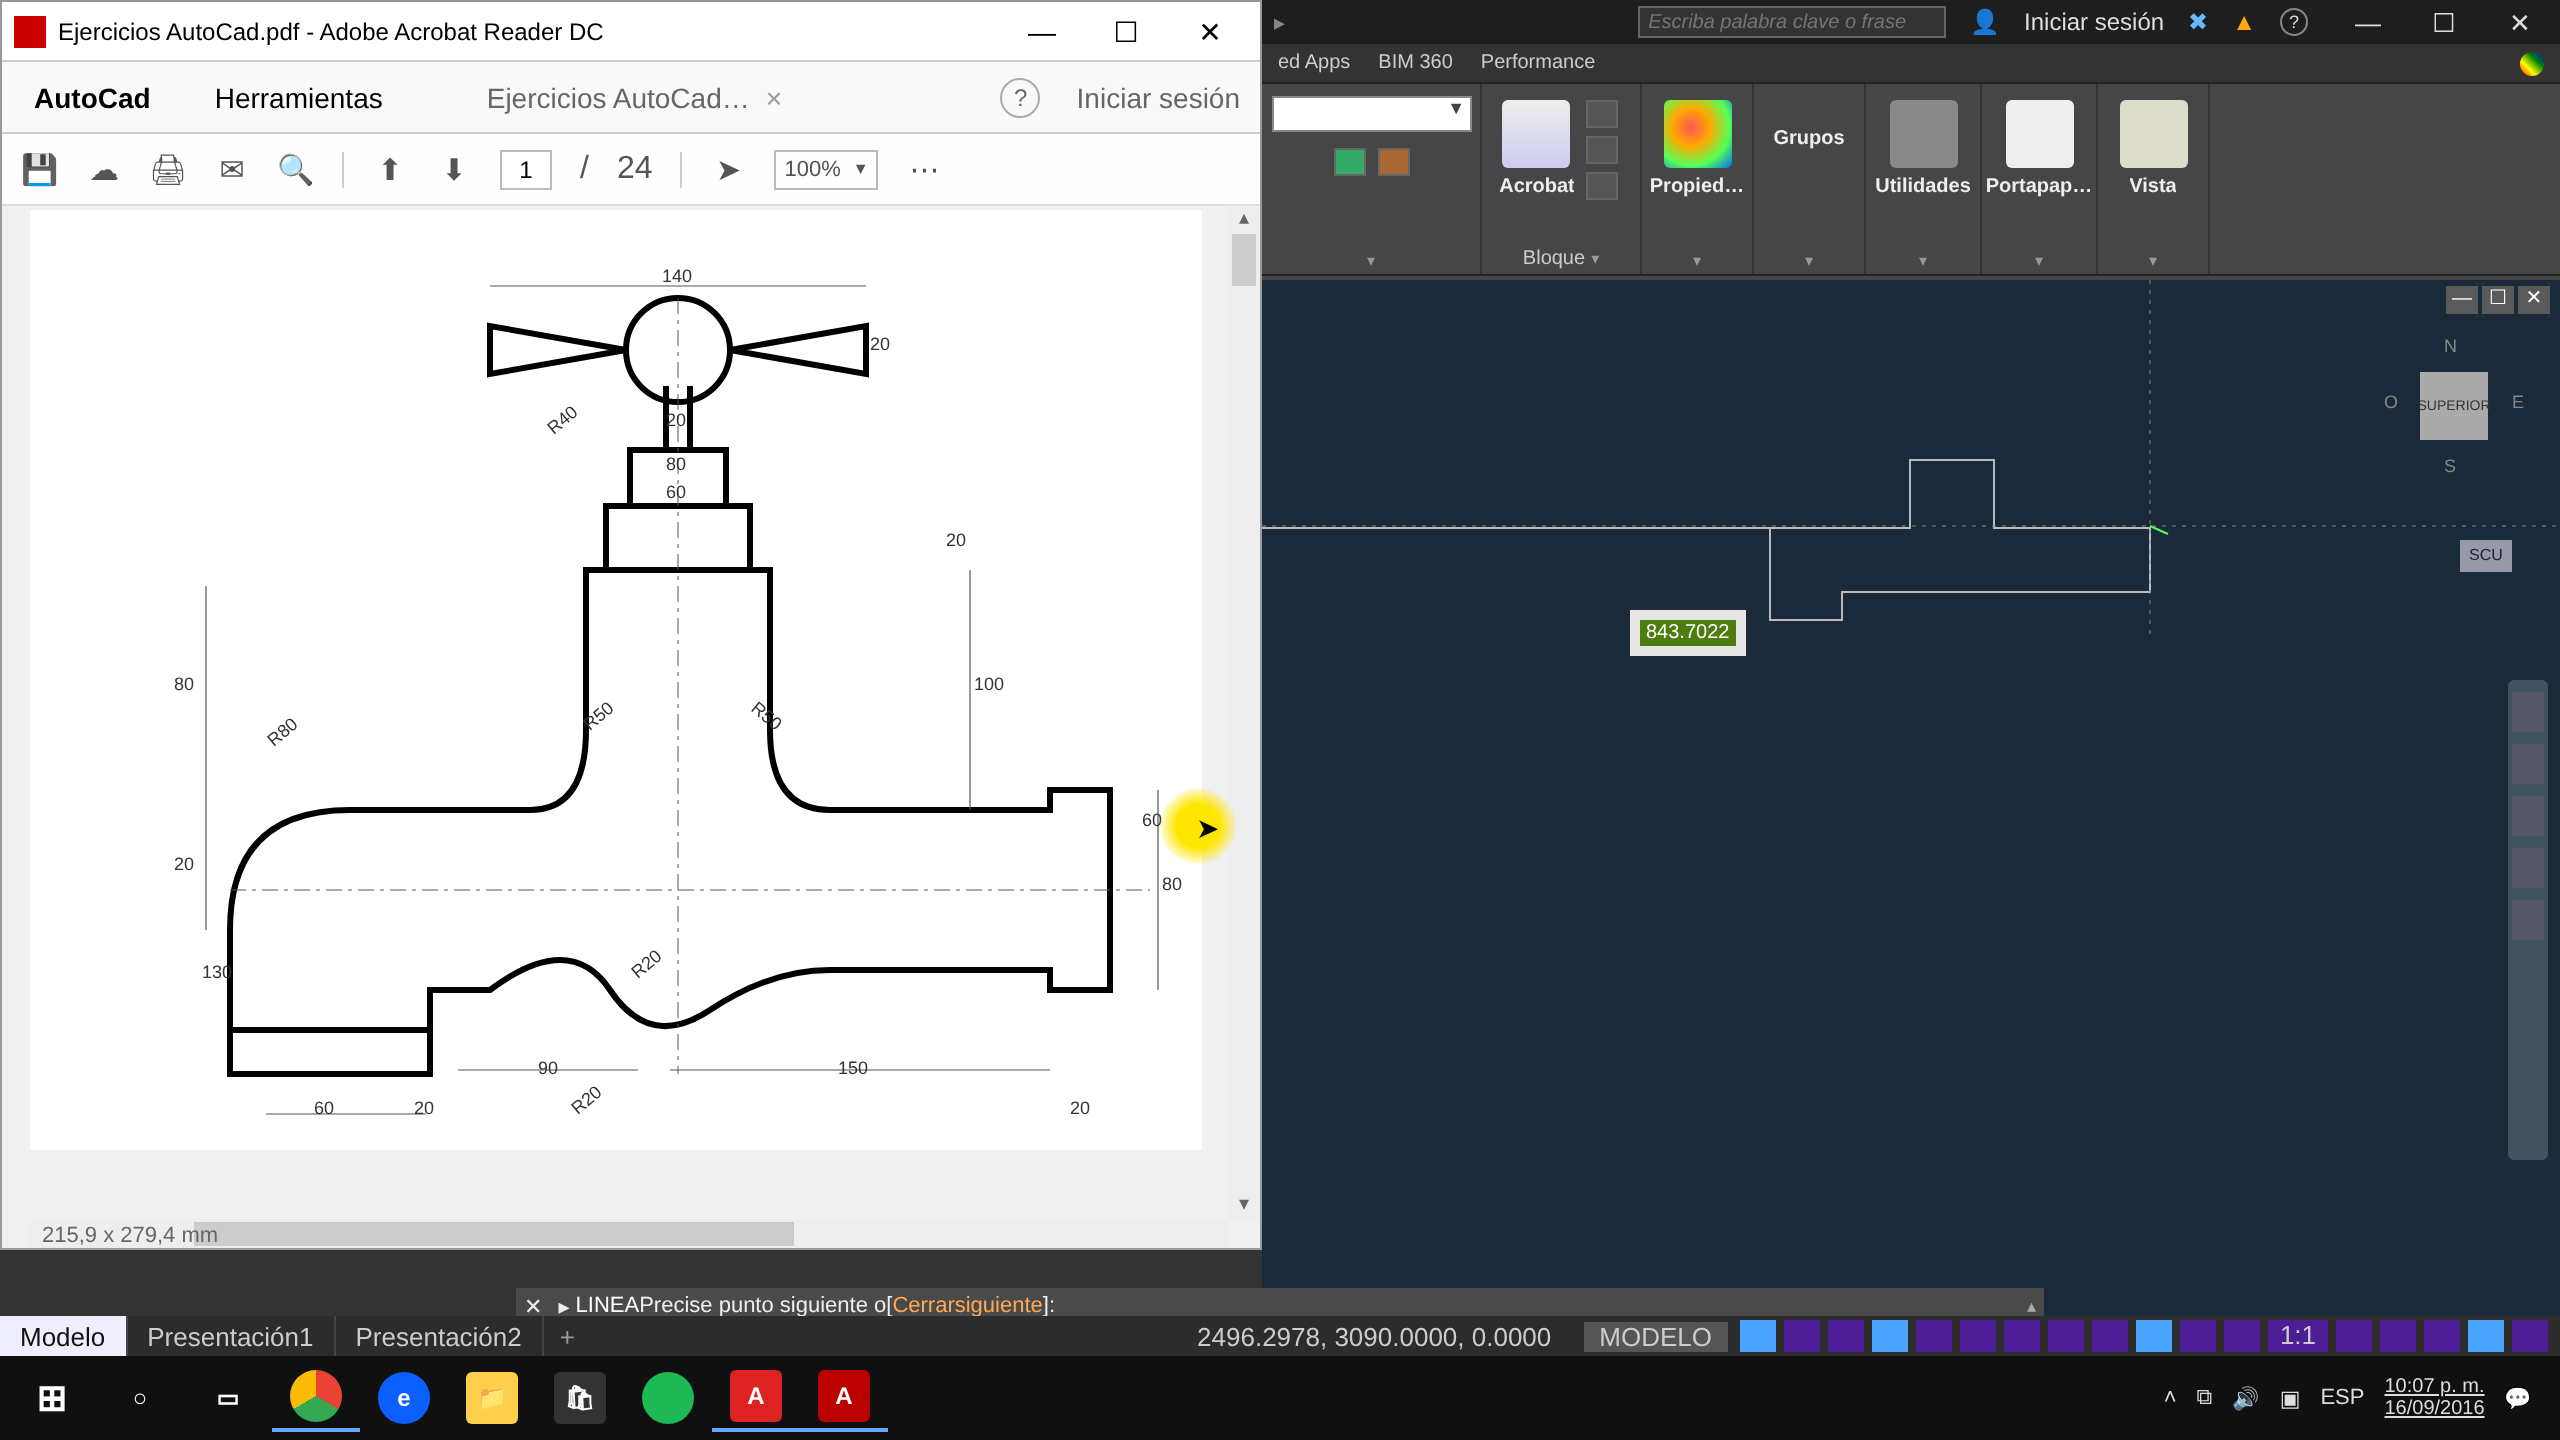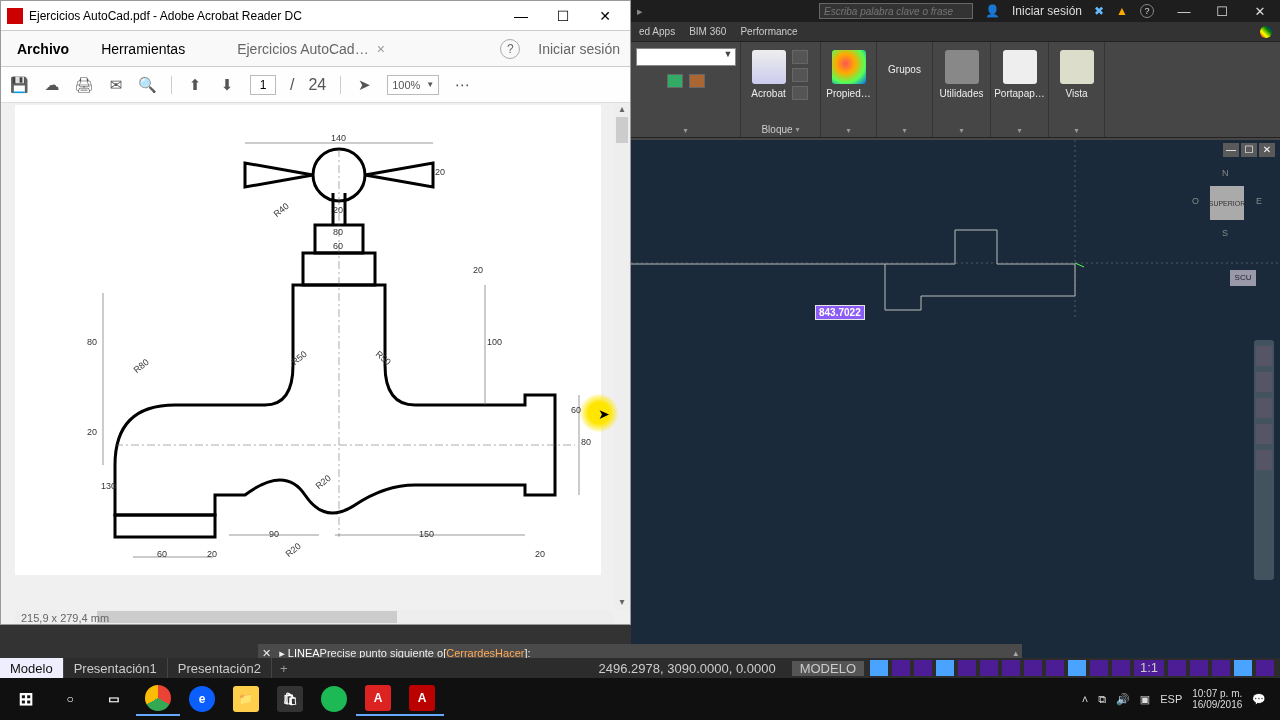--- a/index.html
+++ b/index.html
@@ -105,7 +105,7 @@
     </div>
   </div>
   <div class="acr-tabs">
-    <div class="tab home">Archivo</div>
+    <div class="tab home">AutoCad</div>
     <div class="tab">Herramientas</div>
     <div class="tab doc-tab">
       <span>Ejercicios AutoCad…</span>

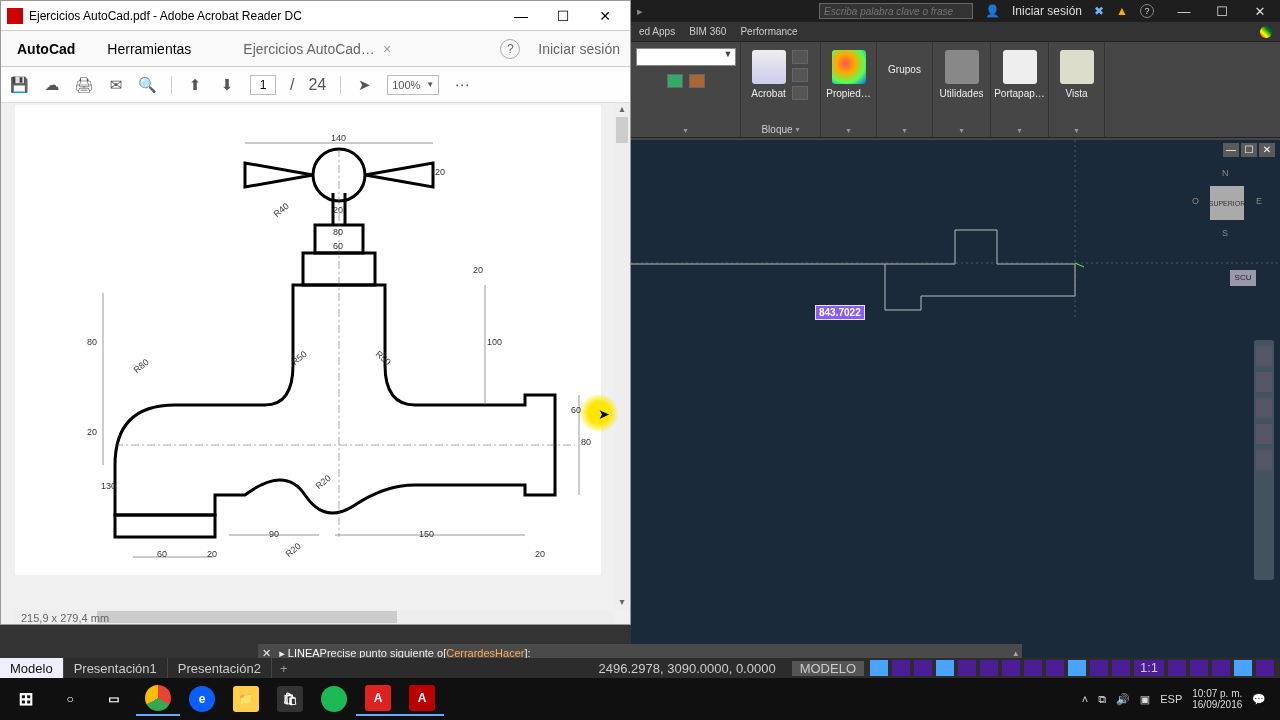--- a/index.html
+++ b/index.html
@@ -50,7 +50,7 @@
 .cad-ribbon { height:96px; background:#464646; display:flex; align-items:stretch; border-bottom:1px solid #222; }
 .rib-panel { border-right:1px solid #333; display:flex; flex-direction:column; align-items:center; justify-content:flex-end; padding:4px 6px 2px; position:relative; }
 .rib-panel .big-ico { width:34px; height:34px; border-radius:3px; margin-top:4px; }
-.rib-panel .lbl { font-size:10px; color:#eee; margin-top:4px; text-align:right; max-width:60px; overflow:hidden; text-overflow:ellipsis; }
+.rib-panel .lbl { font-size:10px; color:#eee; margin-top:4px; text-align:right; max-width:60px; overflow:hidden; text-overflow:ellipsis;font-weight:bold; }
 .rib-panel .panel-name { font-size:10px; color:#ccc; margin-top:auto; display:flex; align-items:center; gap:3px; }
 .rib-panel .dd { font-size:8px; color:#999; }
 .mini-col { display:flex; flex-direction:column; gap:4px; padding:4px 2px; }

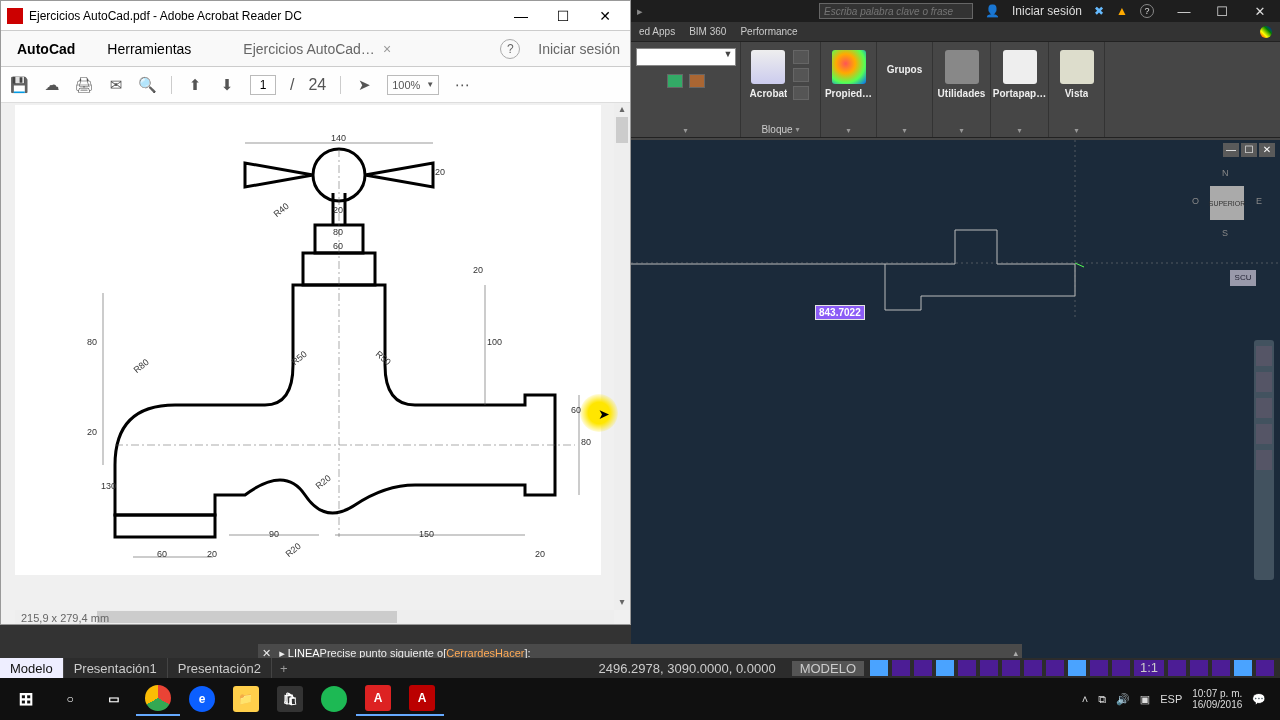--- a/index.html
+++ b/index.html
@@ -61,7 +61,7 @@
 .cad-canvas .vctrl { position:absolute; right:5px; top:3px; display:flex; gap:2px; }
 .cad-canvas .vctrl span { width:16px; height:14px; background:#5a5a5a; color:#fff; text-align:center; font-size:10px; line-height:14px; }
 .cad-canvas svg { position:absolute; left:0; top:0; }
-.meas { position:absolute; background:#8b5cf6; color:#fff; font-size:10px; padding:1px 3px; border:1px solid #e5e5e5;font-weight:bold; }
+.meas { position:absolute; background:#4d7c0f; color:#fff; font-size:10px; padding:1px 3px; border:5px solid #e5e5e5; }
 .viewcube { position:absolute; right:18px; top:28px; width:70px; height:70px; }
 .viewcube .cube { position:absolute; left:18px; top:18px; width:34px; height:34px; background:#aaa; font-size:7px; display:flex; align-items:center; justify-content:center; color:#333; }
 .viewcube .cardinal { position:absolute; font-size:9px; color:#888; }

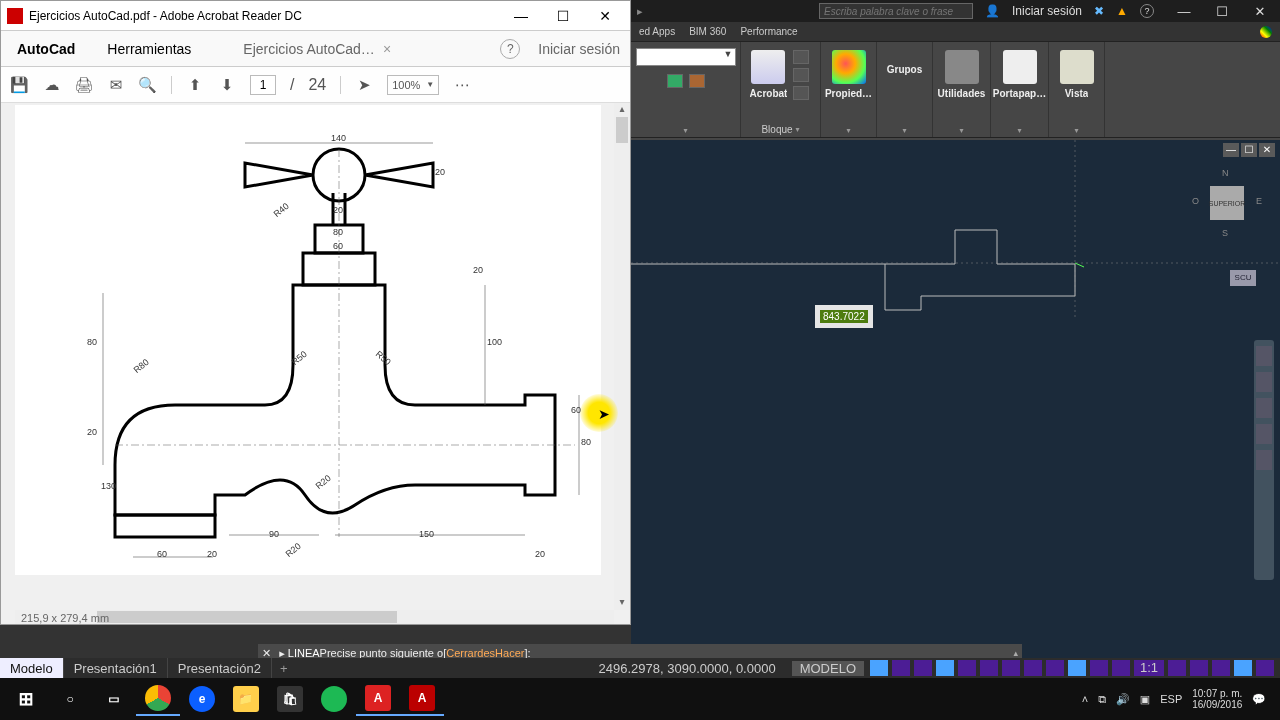--- a/index.html
+++ b/index.html
@@ -340,7 +340,7 @@
   <span>[</span>
   <span class="kw2">Cerrar</span>
   <span> </span>
-  <span class="kw2">desHacer</span>
+  <span class="kw2">siguiente</span>
   <span>]:</span>
   <span style="margin-left:auto;font-size:9px;color:#aaa">▴</span>
 </div>

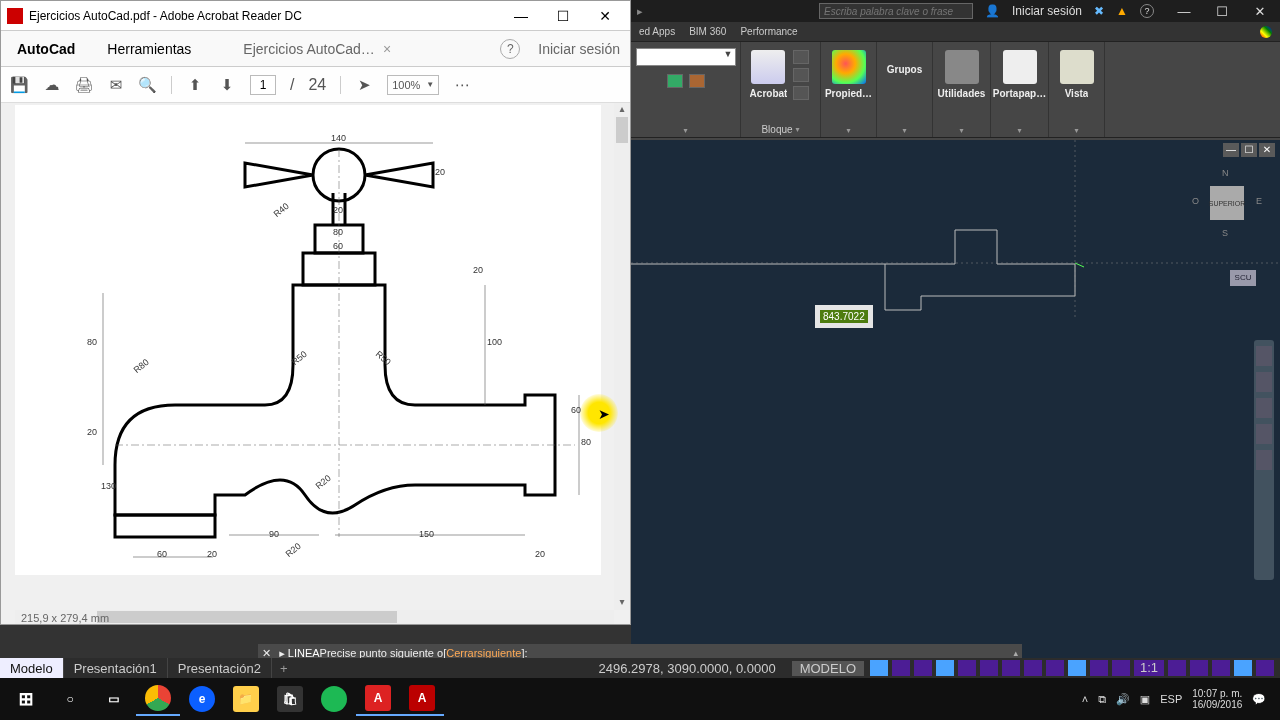--- a/index.html
+++ b/index.html
@@ -89,7 +89,7 @@
 .taskbar .tb.active { border-bottom:2px solid #66aaff; }
 .taskbar .appico { width:26px; height:26px; border-radius:3px; display:flex; align-items:center; justify-content:center; font-size:12px; color:#fff; font-weight:600; }
 .taskbar .tray { margin-left:auto; display:flex; align-items:center; gap:10px; color:#ddd; font-size:11px; padding-right:10px; }
-.taskbar .tray .clock { text-align:center; line-height:1.1; font-size:10px; }
+.taskbar .tray .clock { text-align:center; line-height:1.1; font-size:10px;text-decoration:underline; }
 </style>
 </head>
 <body>

